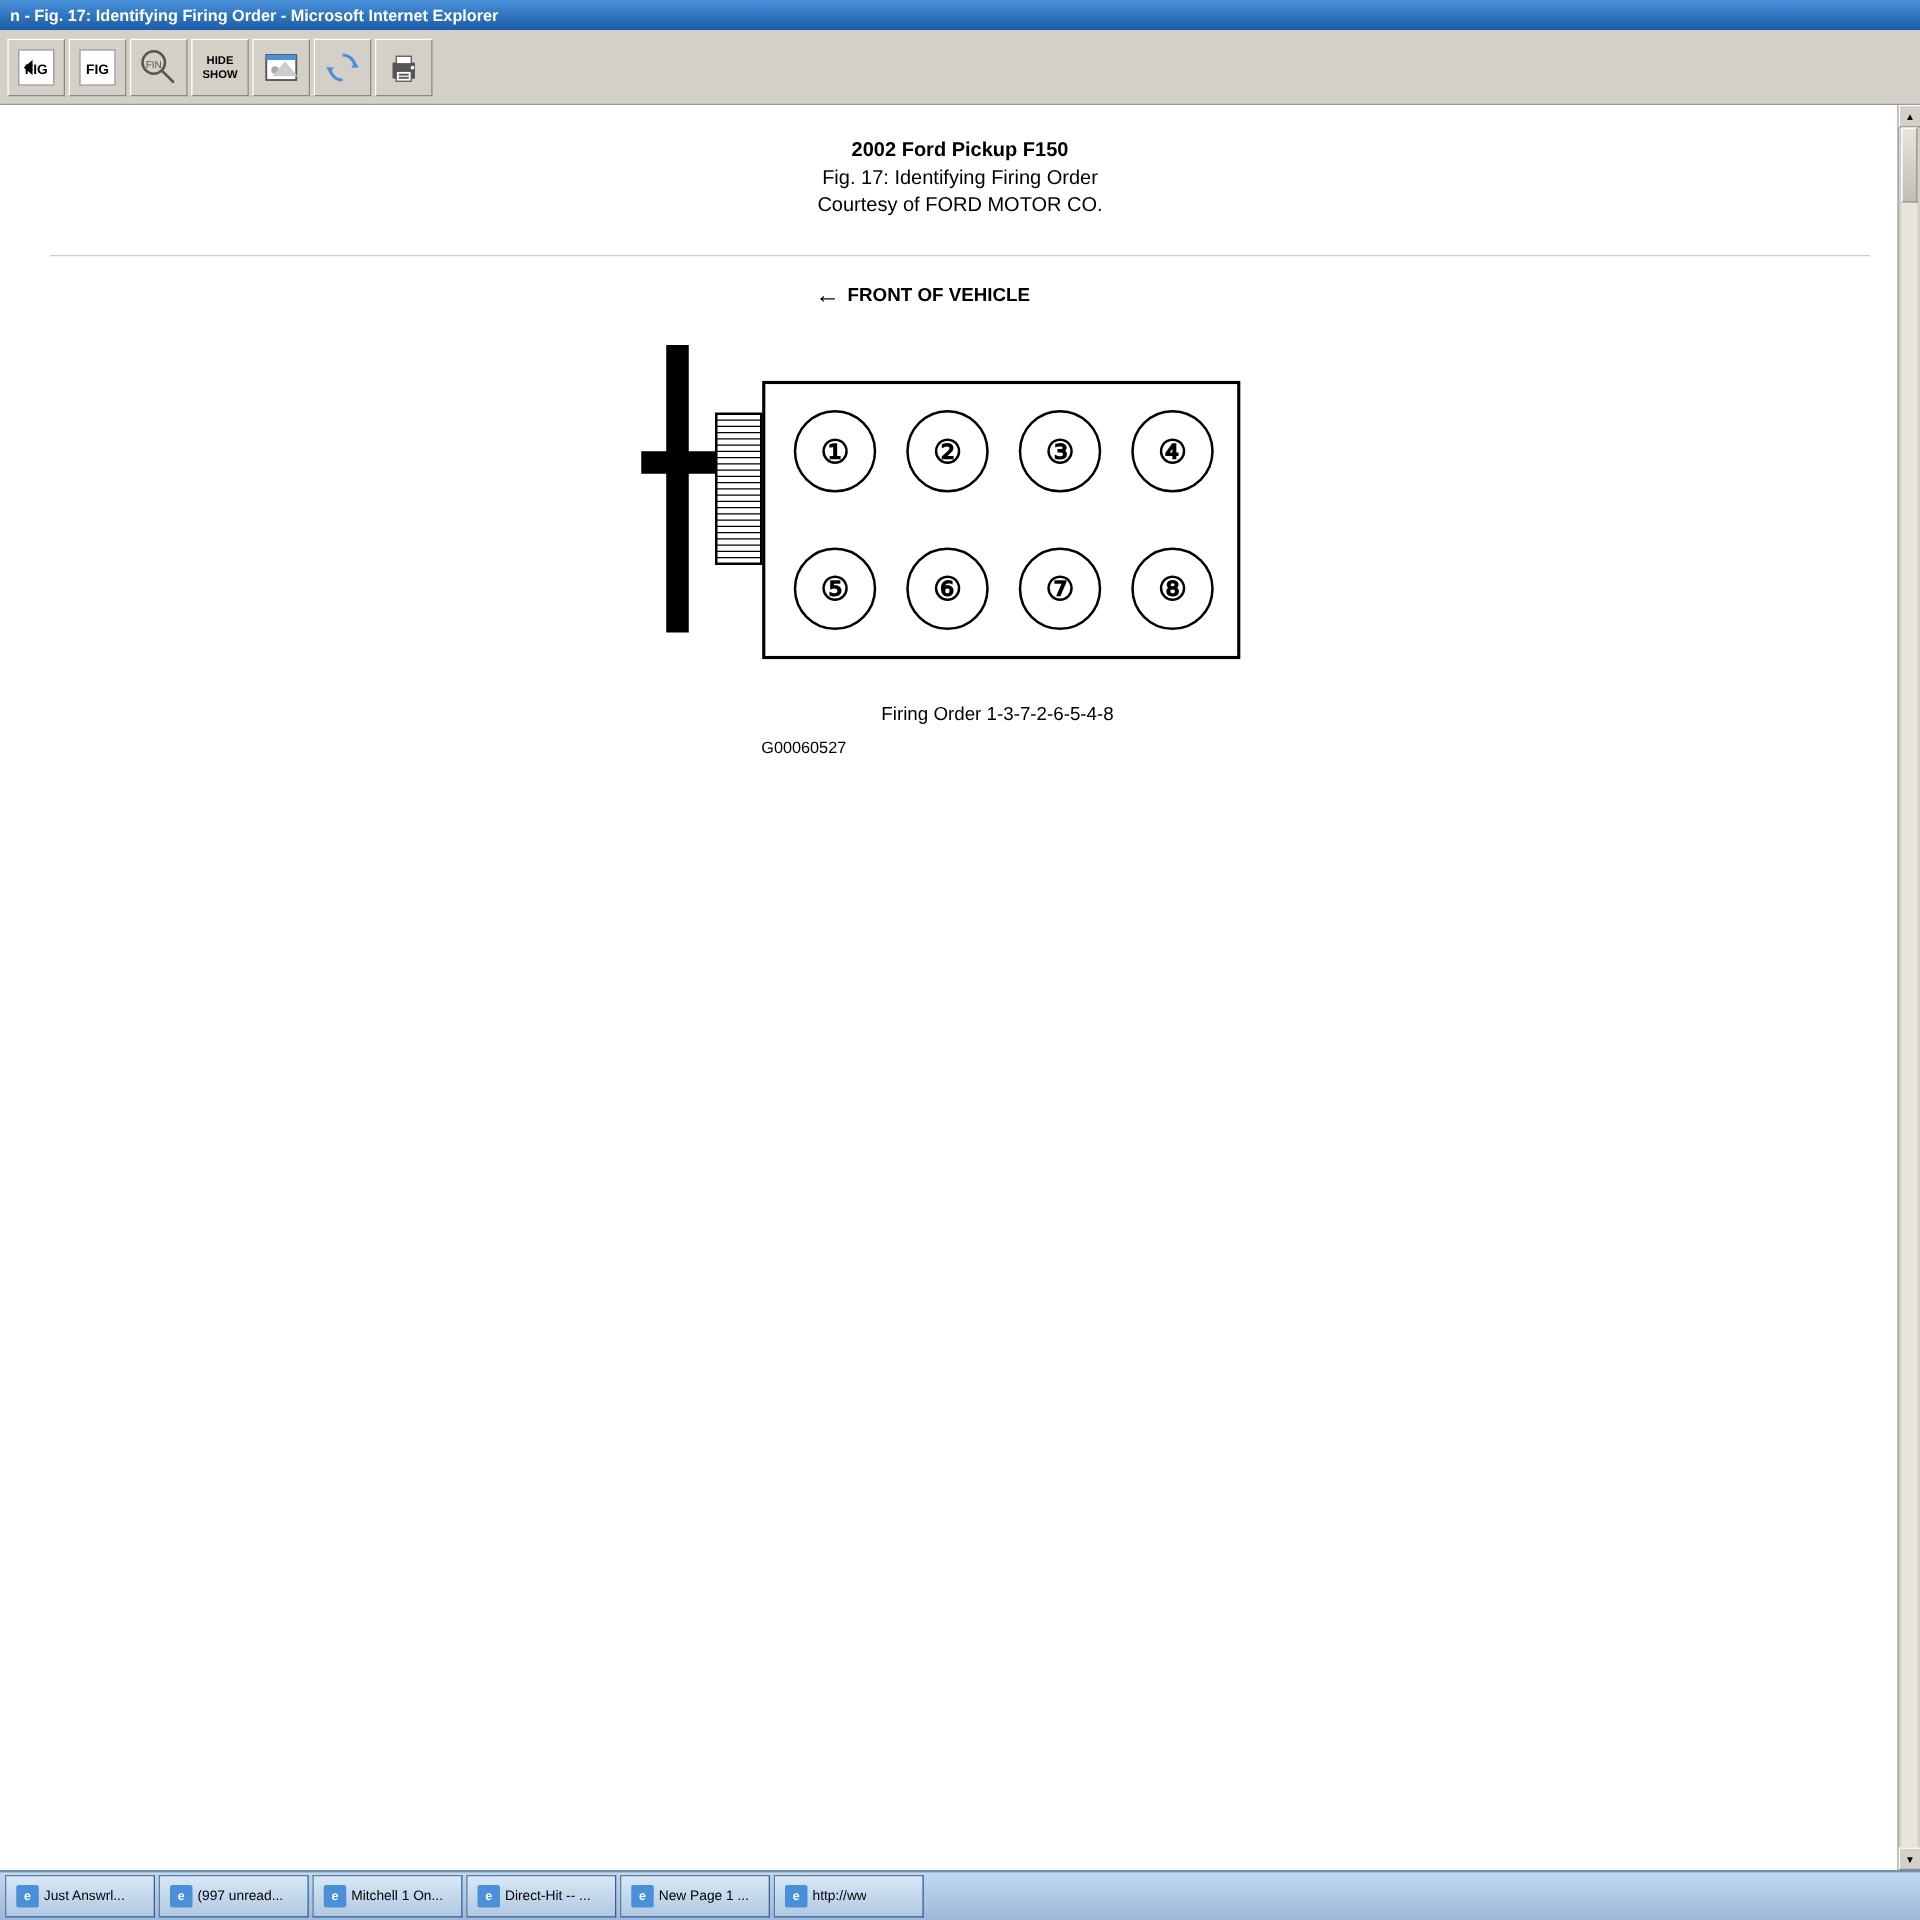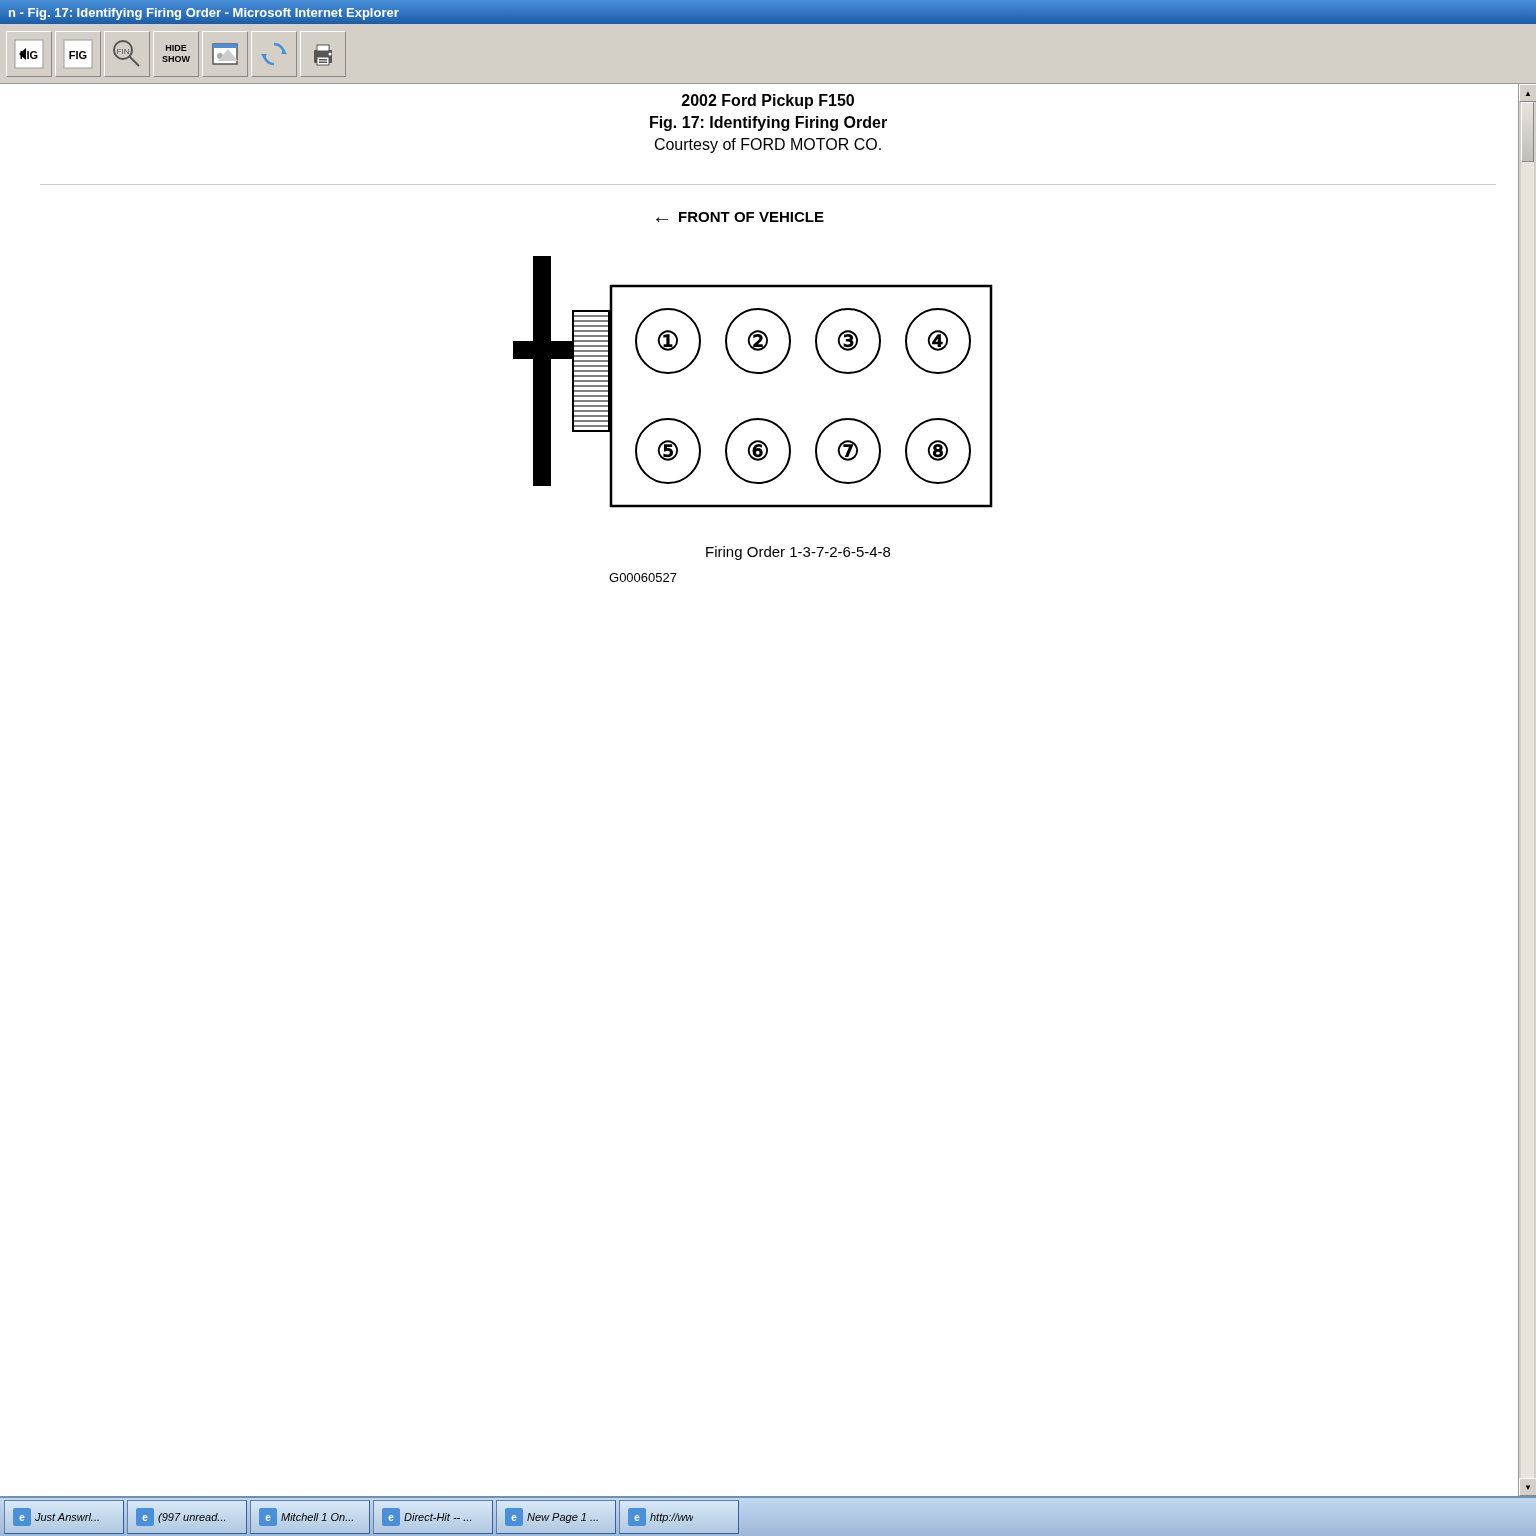--- a/index.html
+++ b/index.html
@@ -53,7 +53,7 @@
     
     .content-area {
       background: #fff;
-      padding: 8px 40px;
+      padding: 28px 40px;
       flex: 1;
       overflow: auto;
       height: calc(1536px - 24px - 60px - 40px);

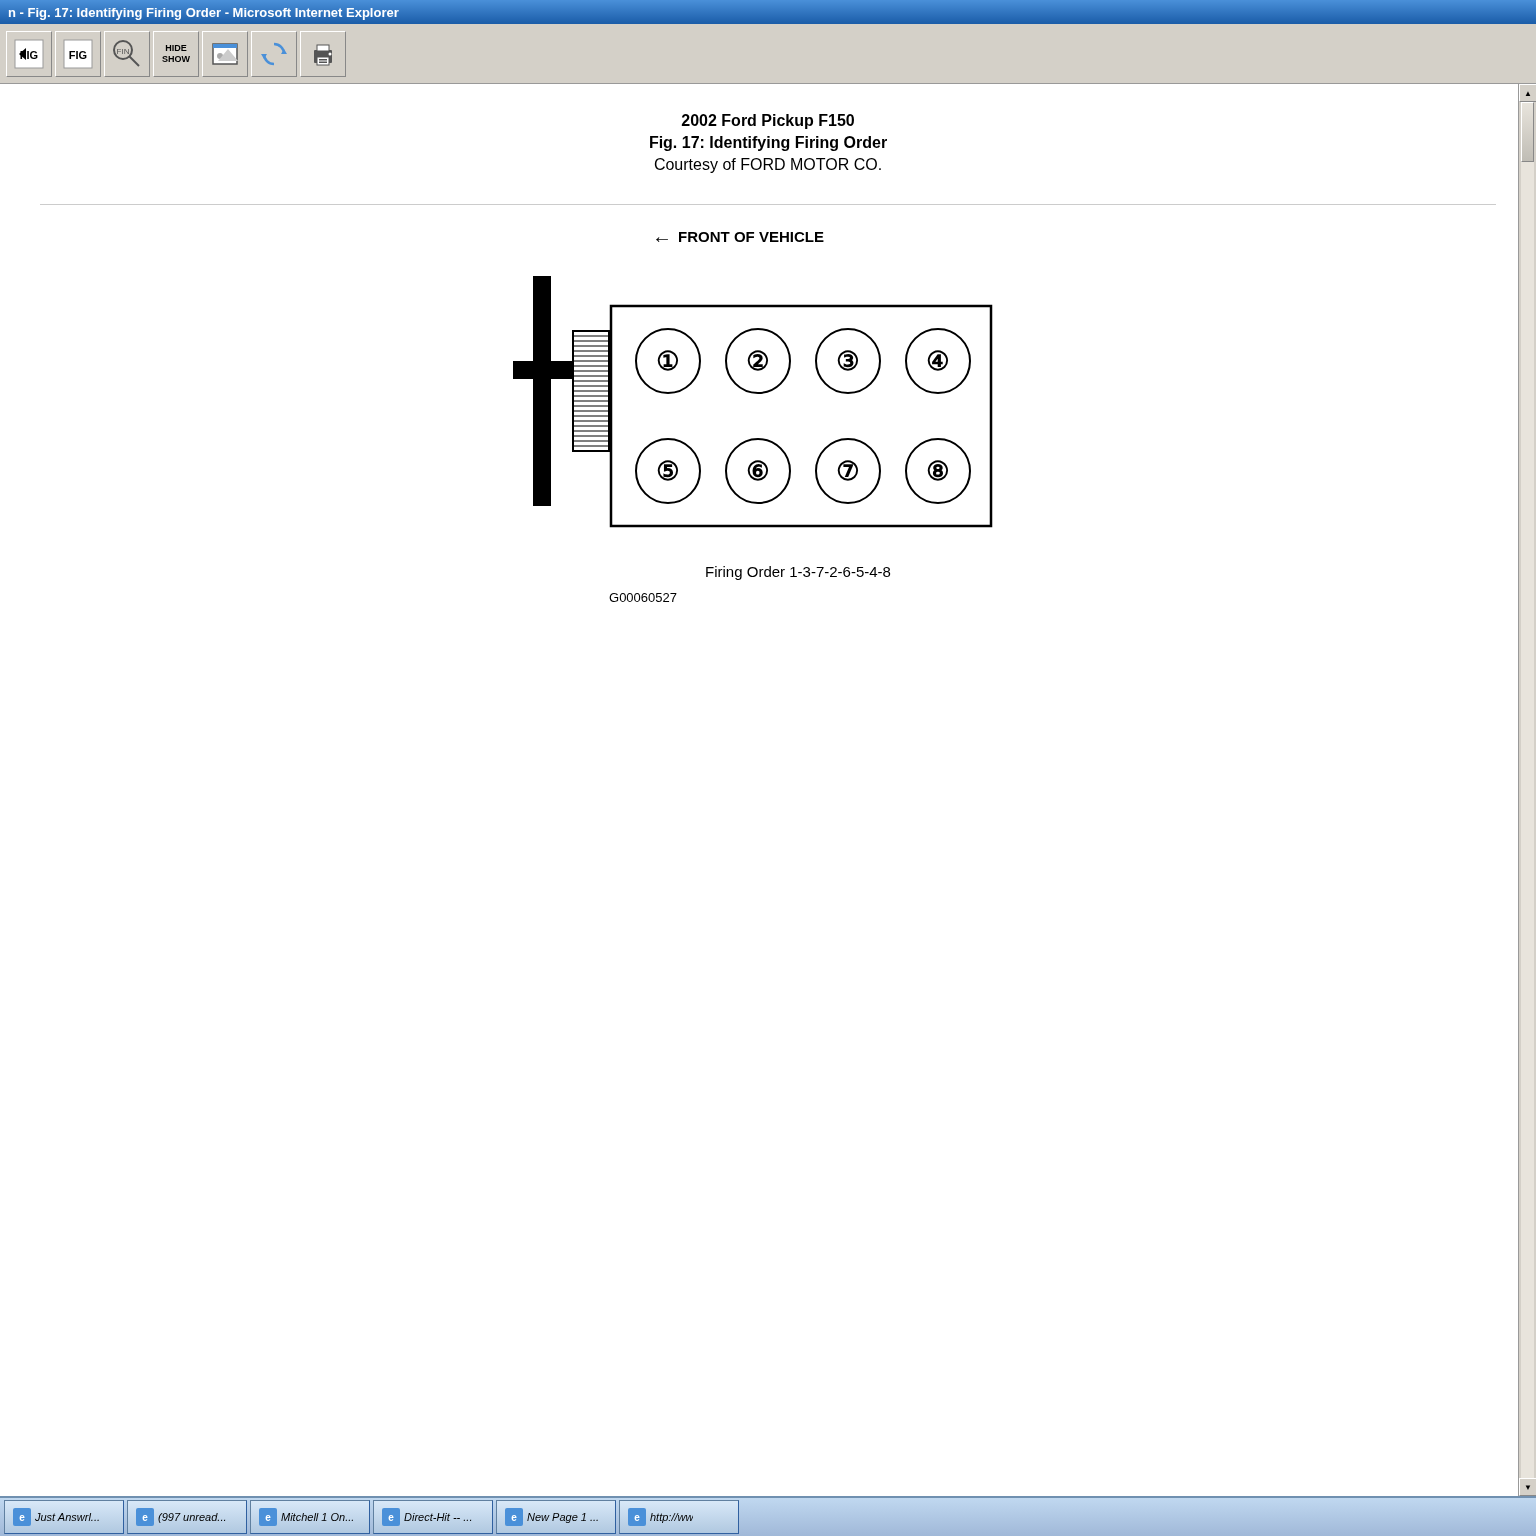--- a/index.html
+++ b/index.html
@@ -71,7 +71,7 @@
     .fig-title {
       text-align: center;
       font-size: 16px;
-      font-weight: bold;
+      font-weight: normal;
       margin-bottom: 4px;
     }
 

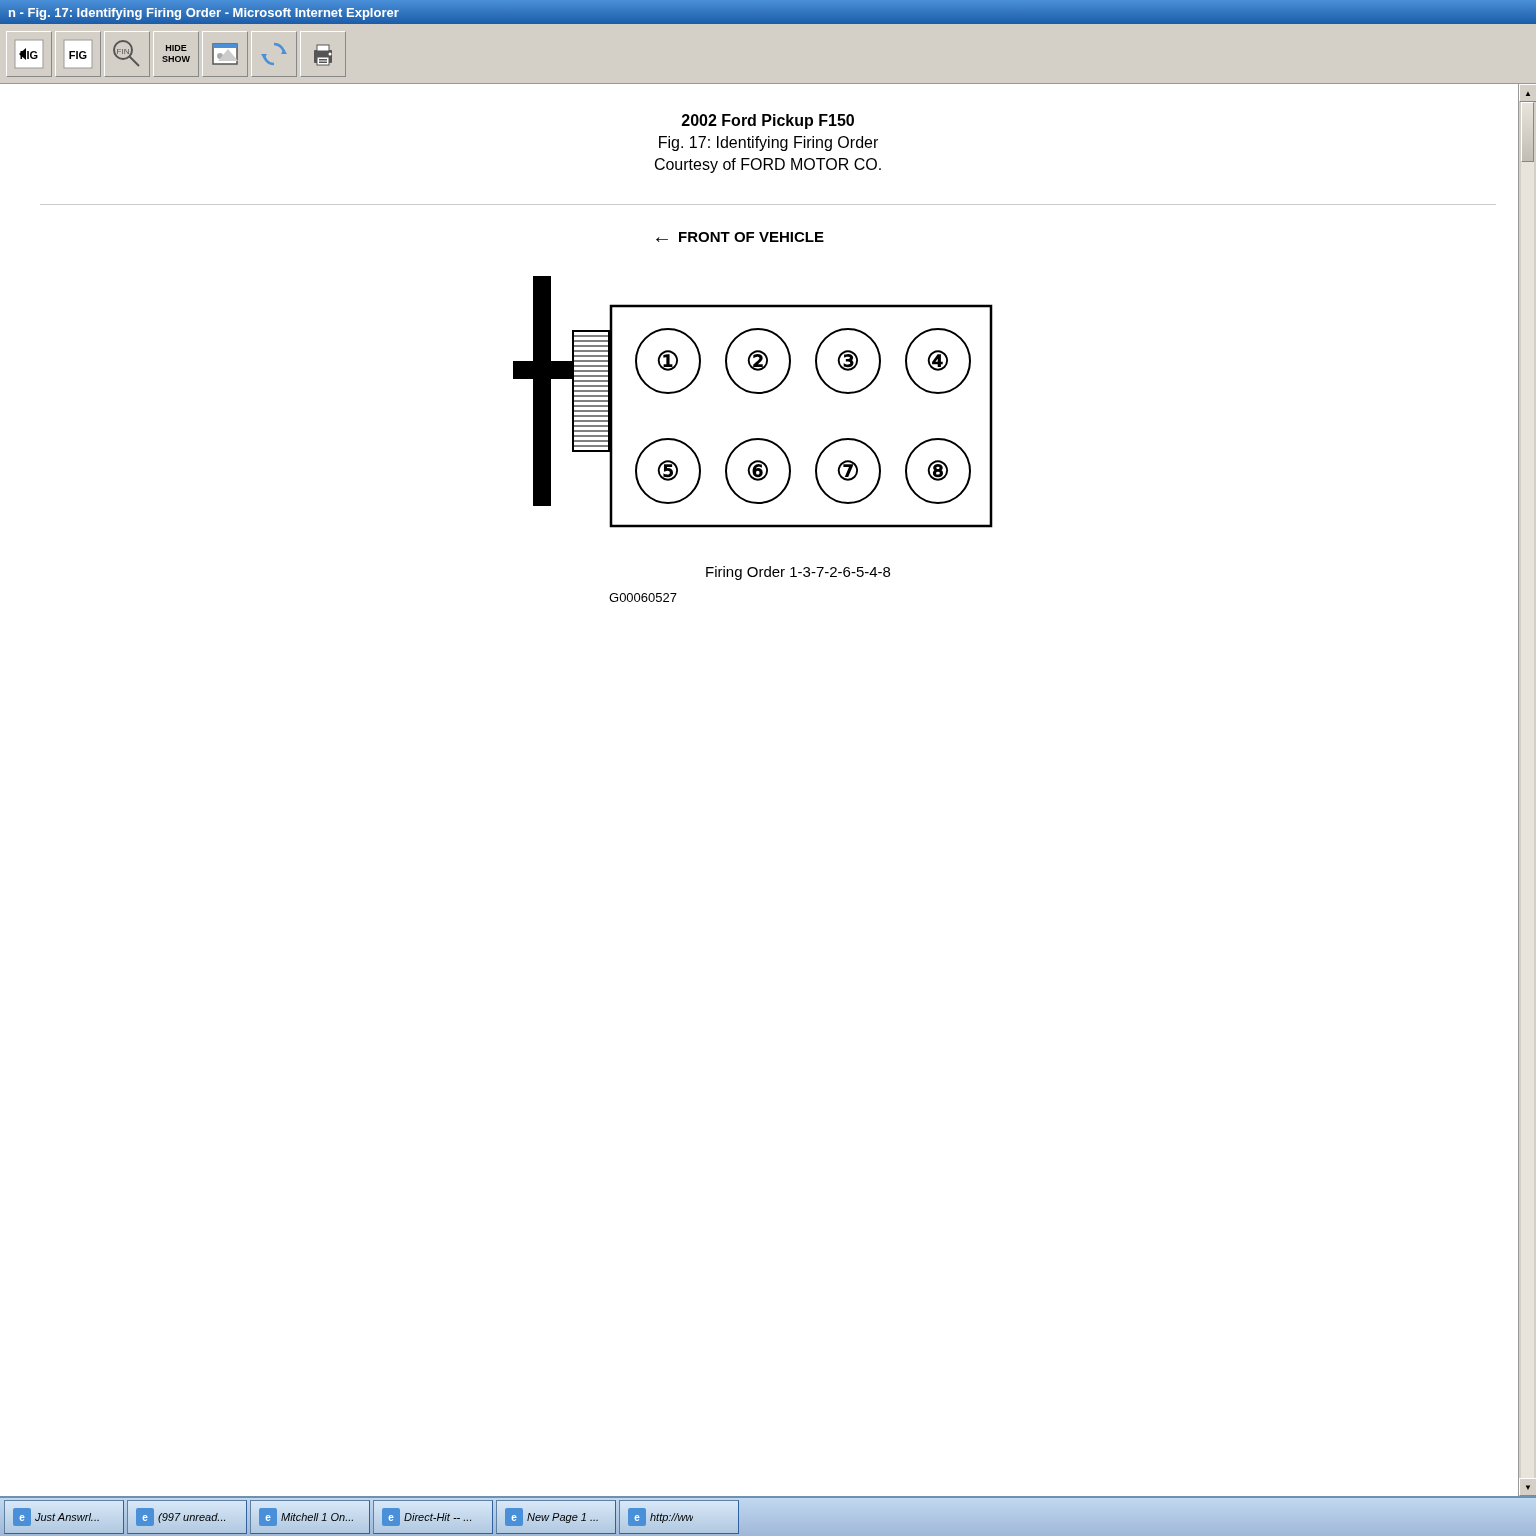--- a/index.html
+++ b/index.html
@@ -177,7 +177,6 @@
       text-overflow: ellipsis;
       white-space: nowrap;
       max-width: 90px;
-      font-style: italic;
     }
 
     

